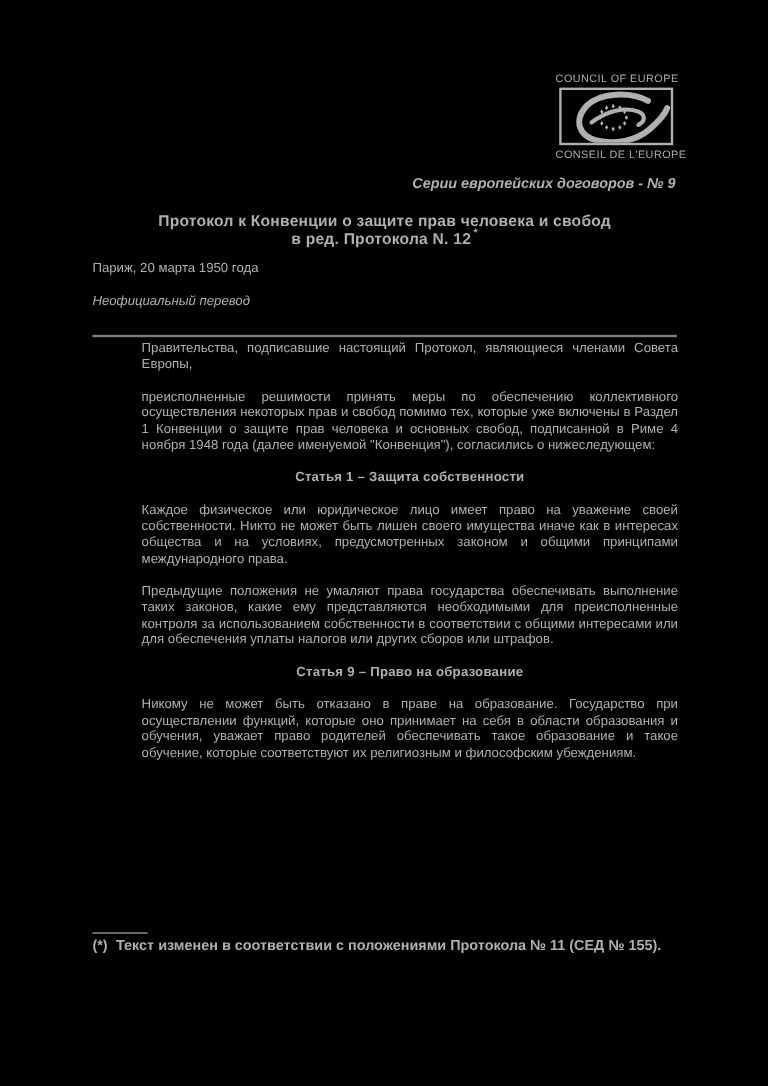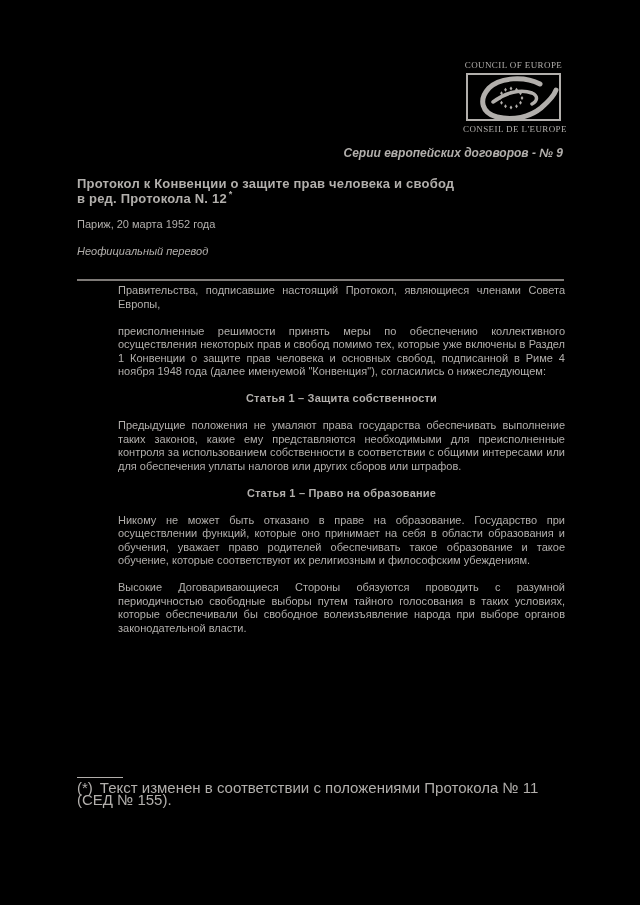--- a/index.html
+++ b/index.html
@@ -25,7 +25,7 @@
     text-align:center;
   }
   .logo-caption{
-    font-family:Liberation Serif, serif;
+    font-family:Liberation Sans, sans-serif;
     font-size:9px;letter-spacing:0.4px;white-space:nowrap;
     color:var(--text);
   }

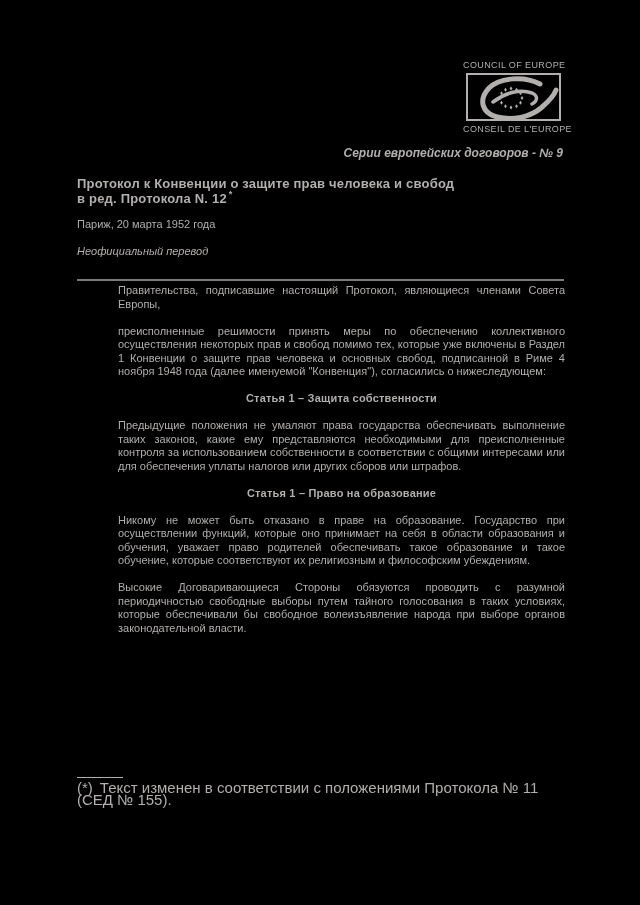--- a/index.html
+++ b/index.html
@@ -47,6 +47,7 @@
     position:absolute;top:167px;left:77px;width:487px;
     font-size:13px;font-weight:bold;line-height:15px;
     letter-spacing:0.2px;
+    text-align:center;
   }
   .doc-title sup{font-size:9px;vertical-align:super;line-height:0;margin-left:2px;}
 

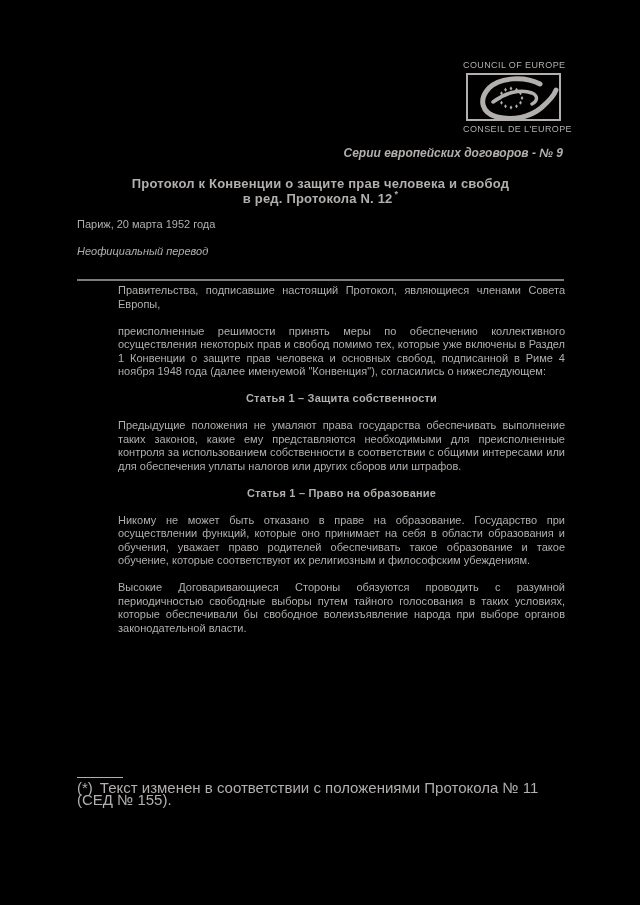--- a/index.html
+++ b/index.html
@@ -124,7 +124,7 @@
     <span>в ред. Протокола N. 12</span><sup>*</sup>
   </h1>
 
-  <div class="place-date">Париж, 20 марта 1952 года</div>
+  <div class="place-date">Париж, 20 марта 1950 года</div>
   <div class="translation-note">Неофициальный перевод</div>
 
   <div class="rule"></div>

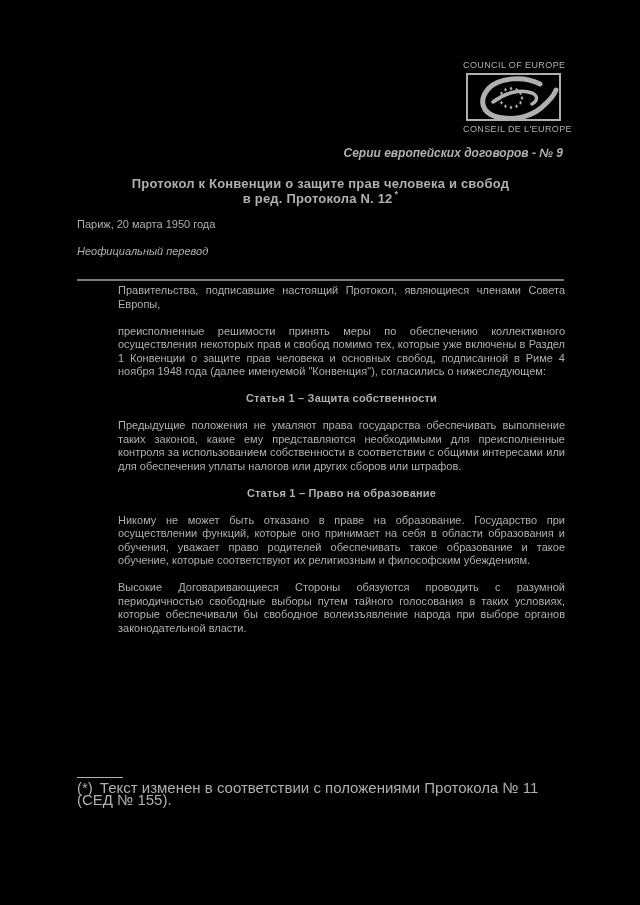--- a/index.html
+++ b/index.html
@@ -134,6 +134,7 @@
     <p>преисполненные решимости принять меры по обеспечению коллективного осуществления некоторых прав и свобод помимо тех, которые уже включены в Раздел 1 Конвенции о защите прав человека и основных свобод, подписанной в Риме 4 ноября 1948 года (далее именуемой "Конвенция"), согласились о нижеследующем:</p>
 
     <h2>Статья 1 – Защита собственности</h2>
+    <p>Каждое физическое или юридическое лицо имеет право на уважение своей собственности. Никто не может быть лишен своего имущества иначе как в интересах общества и на условиях, предусмотренных законом и общими принципами международного права.</p>
     <p>Предыдущие положения не умаляют права государства обеспечивать выполнение таких законов, какие ему представляются необходимыми для преисполненные контроля за использованием собственности в соответствии с общими интересами или для обеспечения уплаты налогов или других сборов или штрафов.</p>
 
     <h2>Статья 1 – Право на образование</h2>

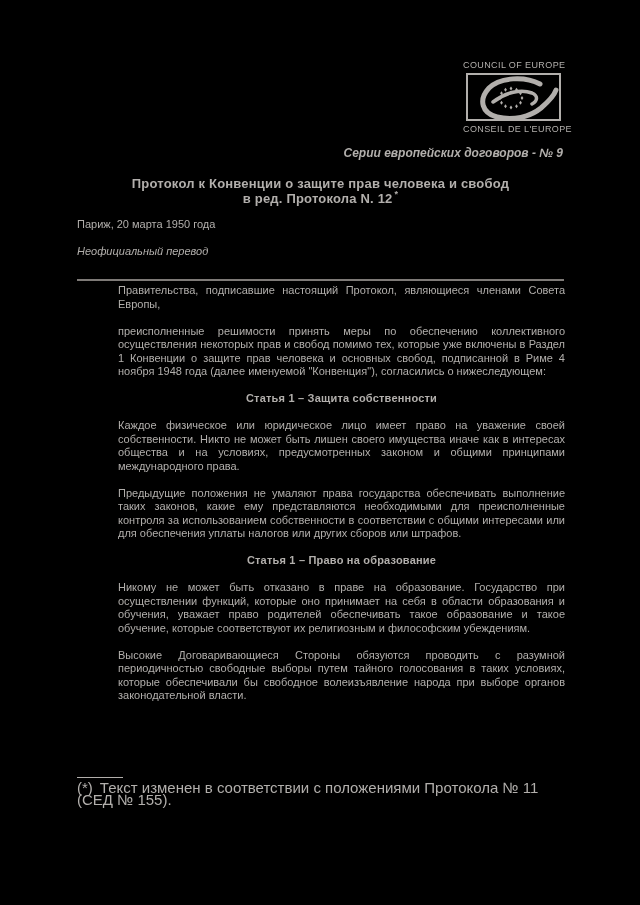--- a/index.html
+++ b/index.html
@@ -137,7 +137,7 @@
     <p>Каждое физическое или юридическое лицо имеет право на уважение своей собственности. Никто не может быть лишен своего имущества иначе как в интересах общества и на условиях, предусмотренных законом и общими принципами международного права.</p>
     <p>Предыдущие положения не умаляют права государства обеспечивать выполнение таких законов, какие ему представляются необходимыми для преисполненные контроля за использованием собственности в соответствии с общими интересами или для обеспечения уплаты налогов или других сборов или штрафов.</p>
 
-    <h2>Статья 1 – Право на образование</h2>
+    <h2>Статья 9 – Право на образование</h2>
     <p>Никому не может быть отказано в праве на образование. Государство при осуществлении функций, которые оно принимает на себя в области образования и обучения, уважает право родителей обеспечивать такое образование и такое обучение, которые соответствуют их религиозным и философским убеждениям.</p>
 
     <p>Высокие Договаривающиеся Стороны обязуются проводить с разумной периодичностью свободные выборы путем тайного голосования в таких условиях, которые обеспечивали бы свободное волеизъявление народа при выборе органов законодательной власти.</p>

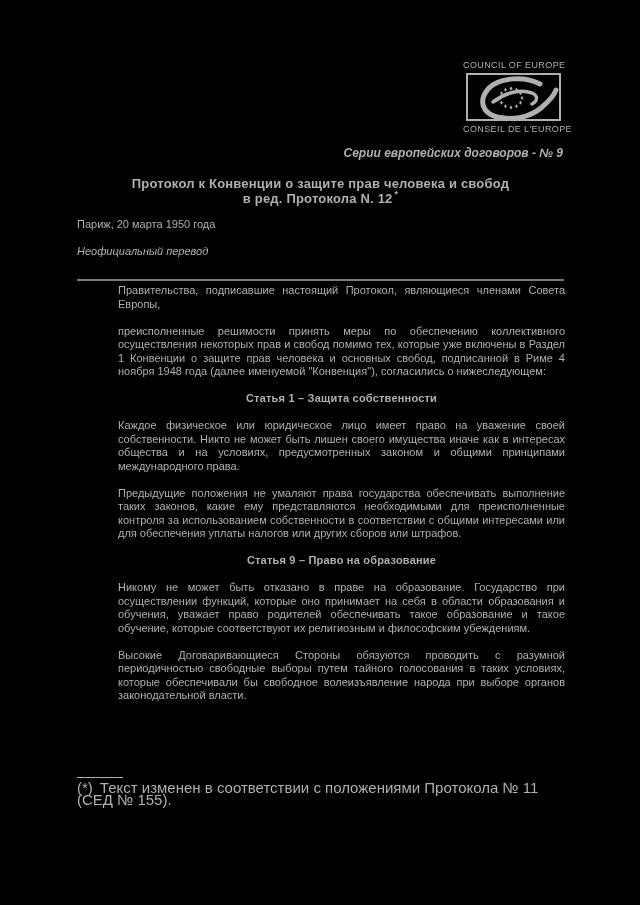--- a/index.html
+++ b/index.html
@@ -140,7 +140,6 @@
     <h2>Статья 9 – Право на образование</h2>
     <p>Никому не может быть отказано в праве на образование. Государство при осуществлении функций, которые оно принимает на себя в области образования и обучения, уважает право родителей обеспечивать такое образование и такое обучение, которые соответствуют их религиозным и философским убеждениям.</p>
 
-    <p>Высокие Договаривающиеся Стороны обязуются проводить с разумной периодичностью свободные выборы путем тайного голосования в таких условиях, которые обеспечивали бы свободное волеизъявление народа при выборе органов законодательной власти.</p>
   </main>
 
   <footer class="footnote-block">

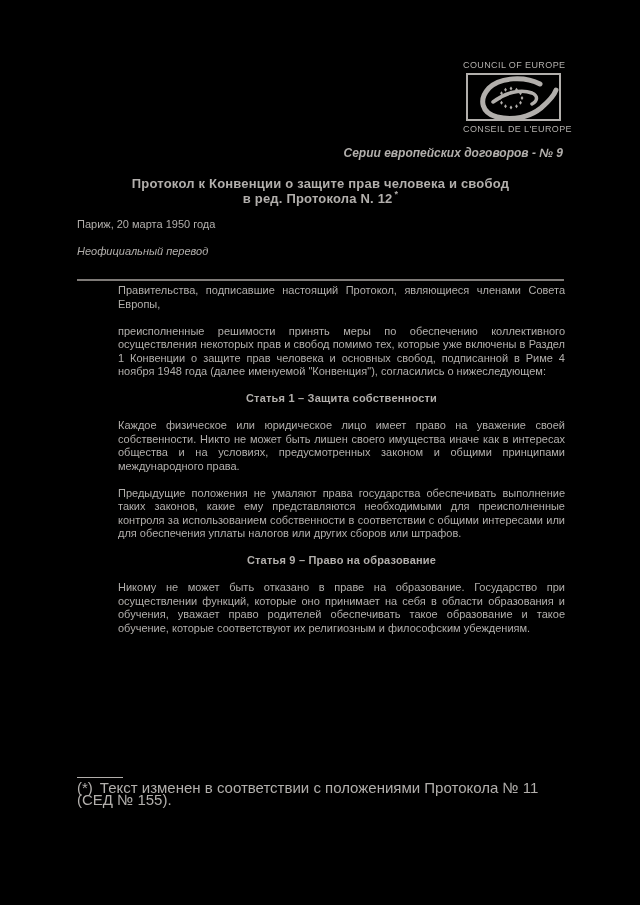--- a/index.html
+++ b/index.html
@@ -80,7 +80,7 @@
   
   .footnote-block{
     position:absolute;top:777px;left:77px;width:487px;
-    font-size:15px;line-height:12px;
+    font-size:12px;line-height:12px;font-weight:bold;
   }
   .footnote-rule{width:46px;height:1px;background:var(--text);margin-bottom:4px;}
   .footnote-marker{display:inline-block;margin-right:7px;}

